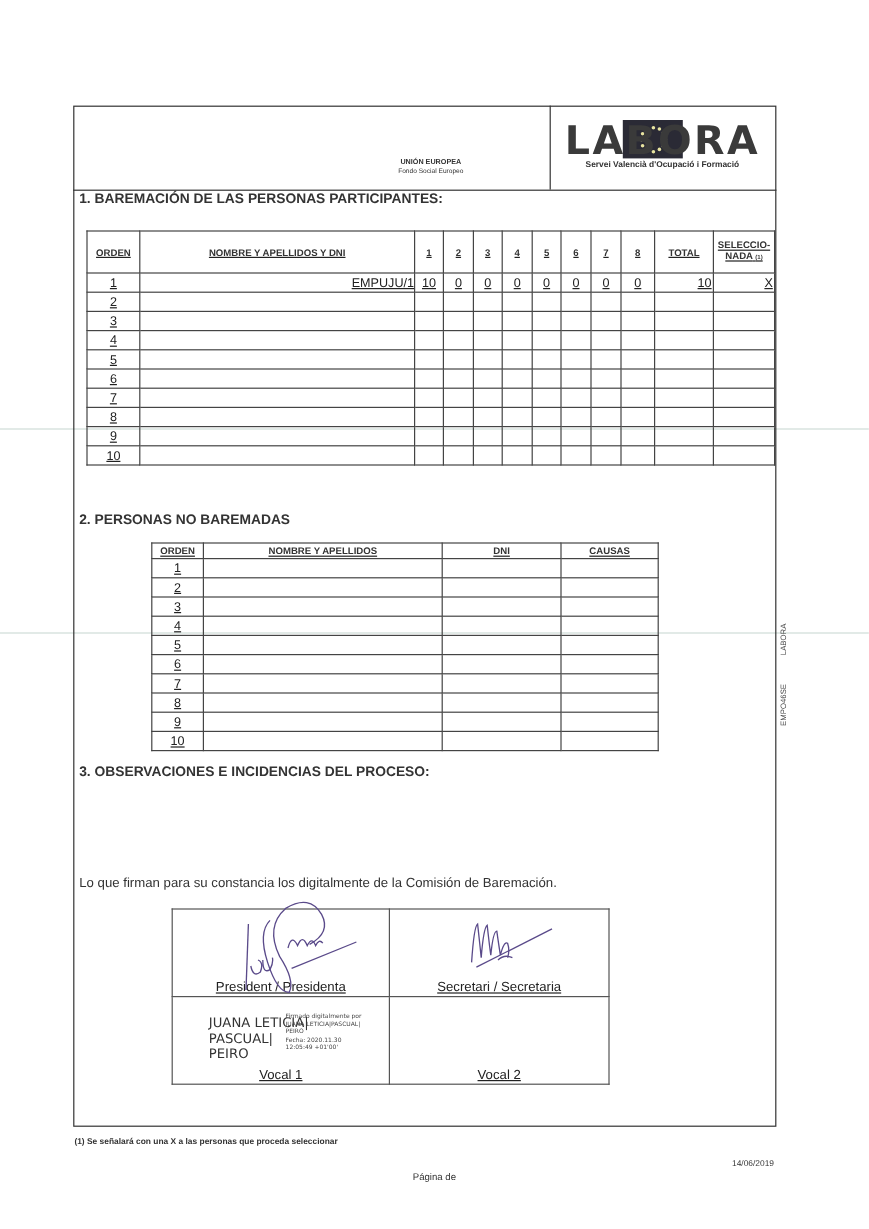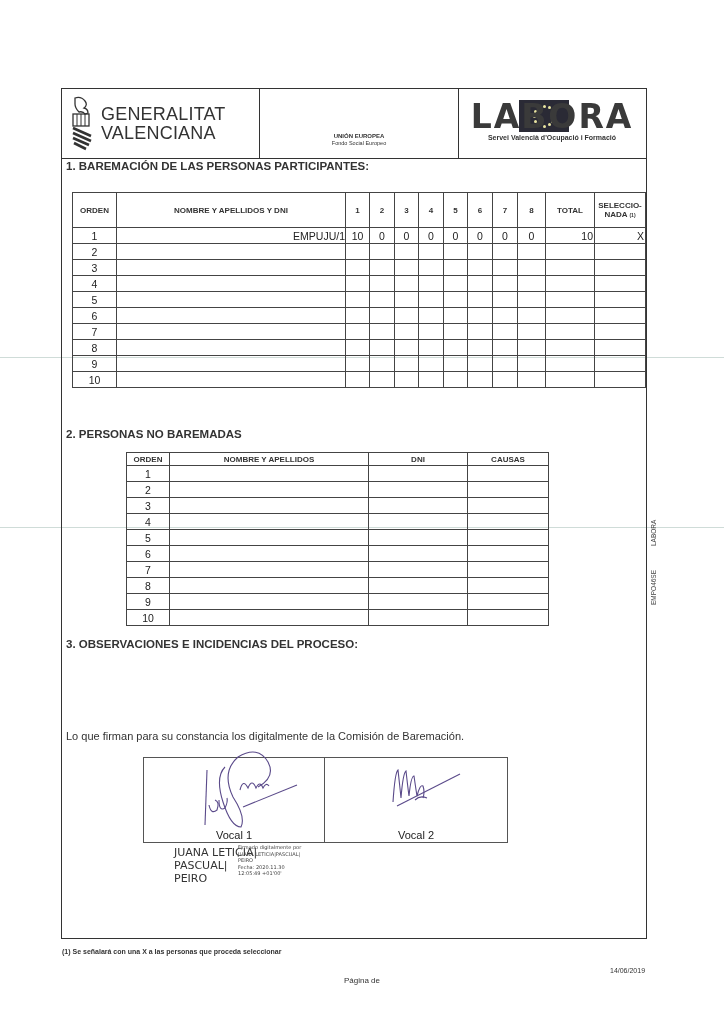--- a/index.html
+++ b/index.html
@@ -43,20 +43,6 @@
 <div class="frame"></div>
 
 <div class="hdr-row">
-  <div class="hdr-cell" style="left:0;width:199px;">
-    <svg class="abs" style="left:8px;top:8px;" width="26" height="56" viewBox="0 0 26 56">
-      <path d="M6 2 q6 -2 10 3 q3 4 -1 7 q4 1 4 5 l-3 1 q-2 -3 -6 -2 q-4 -4 -4 -8 z" fill="none" stroke="#333" stroke-width="1.3"></path>
-      <rect x="4" y="18" width="16" height="12" fill="none" stroke="#333" stroke-width="1.3"></rect>
-      <line x1="8" y1="18" x2="8" y2="30" stroke="#333" stroke-width="1"></line>
-      <line x1="12" y1="18" x2="12" y2="30" stroke="#333" stroke-width="1"></line>
-      <line x1="16" y1="18" x2="16" y2="30" stroke="#333" stroke-width="1"></line>
-      <path d="M4 32 l18 8 M4 37 l18 8 M4 42 l16 7 M5 47 l12 6" stroke="#333" stroke-width="2.6"></path>
-    </svg>
-    <div class="gv-title">
-      <div>GENERALITAT</div>
-      <div>VALENCIANA</div>
-    </div>
-  </div>
   <div class="hdr-cell" style="left:199px;width:199px;">
     <div class="eu-flag" id="euflag">
         <span style="left: 33.5px; top: 14.5px;"></span>

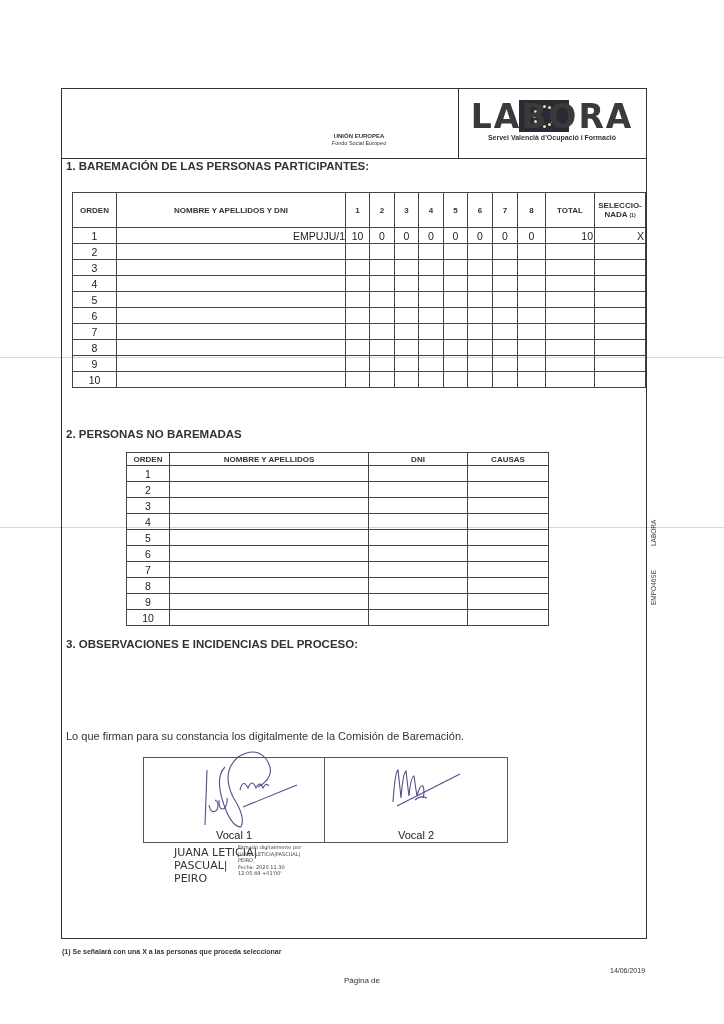--- a/index.html
+++ b/index.html
@@ -16,7 +16,7 @@
   .labora{position:absolute;left:0;width:100%;top:9px;text-align:center;font-size:33px;font-weight:bold;color:#3a3a3a;letter-spacing:2px;font-family:"DejaVu Sans",sans-serif;}
   .labora-sub{position:absolute;left:0;width:100%;top:46px;text-align:center;font-size:7px;font-weight:bold;color:#333;}
   .section{position:absolute;font-size:11.5px;font-weight:bold;color:#333;}
-  table{border-collapse:collapse;position:absolute;table-layout:fixed;}
+  table{border-collapse:collapse;position:absolute;table-layout:fixed;text-decoration:underline;}
   td,th{border:1px solid #444;padding:0;font-size:10.5px;overflow:hidden;white-space:nowrap;}
   th{font-size:8px;font-weight:bold;color:#333;}
   .t1 td{height:15px;}

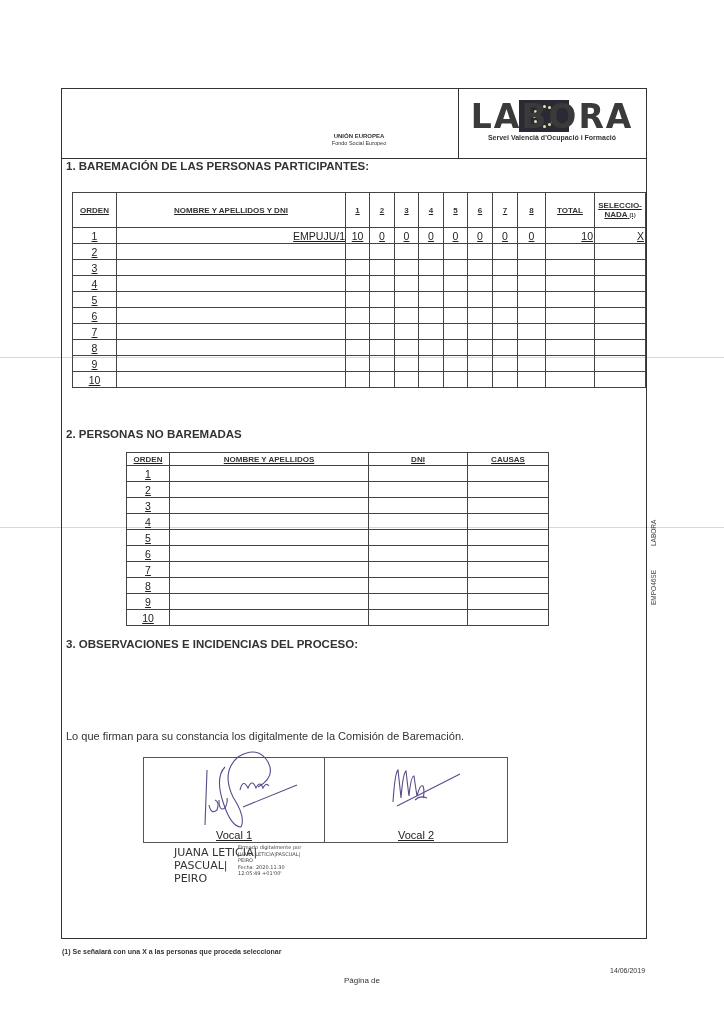--- a/index.html
+++ b/index.html
@@ -336,6 +336,14 @@
       <col style="width:183px">
     </colgroup>
   <tbody>
+      <tr style="height:73px;">
+    <td>
+          <div style="padding-bottom:1px;">President / Presidenta</div>
+        </td>
+    <td>
+          <div style="padding-bottom:1px;">Secretari / Secretaria</div>
+        </td>
+  </tr>
   <tr style="height:85px;">
     <td style="position:relative;">
           <div style="padding-bottom:1px;">Vocal 1</div>

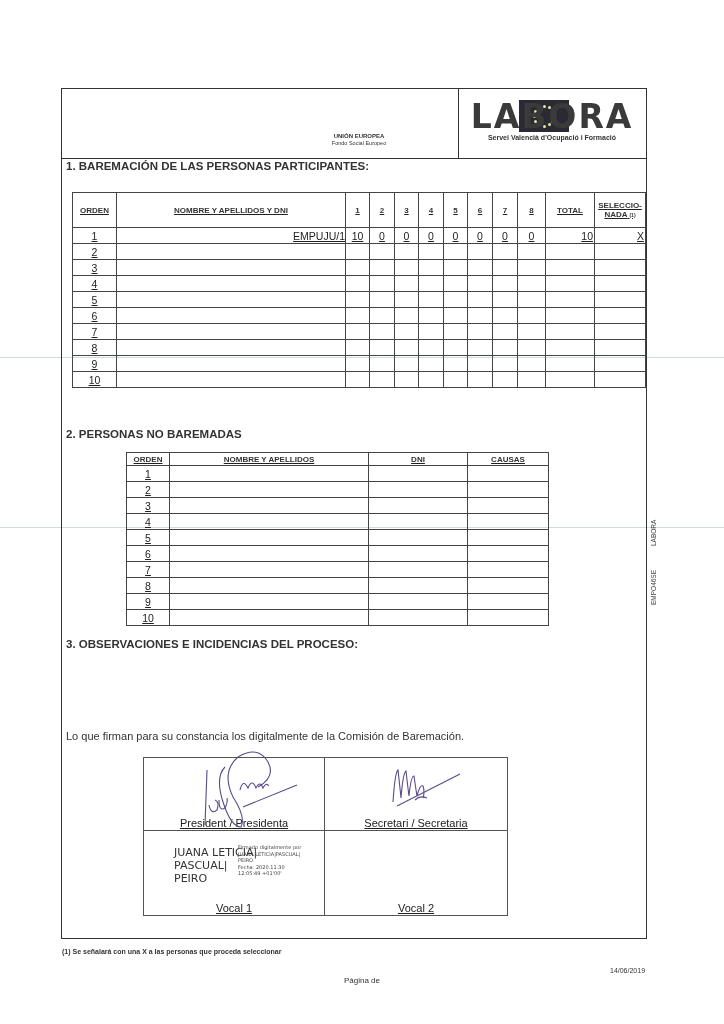--- a/index.html
+++ b/index.html
@@ -344,7 +344,7 @@
           <div style="padding-bottom:1px;">Secretari / Secretaria</div>
         </td>
   </tr>
-  <tr style="height:85px;">
+  <tr style="height:73px;">
     <td style="position:relative;">
           <div style="padding-bottom:1px;">Vocal 1</div>
         </td>

